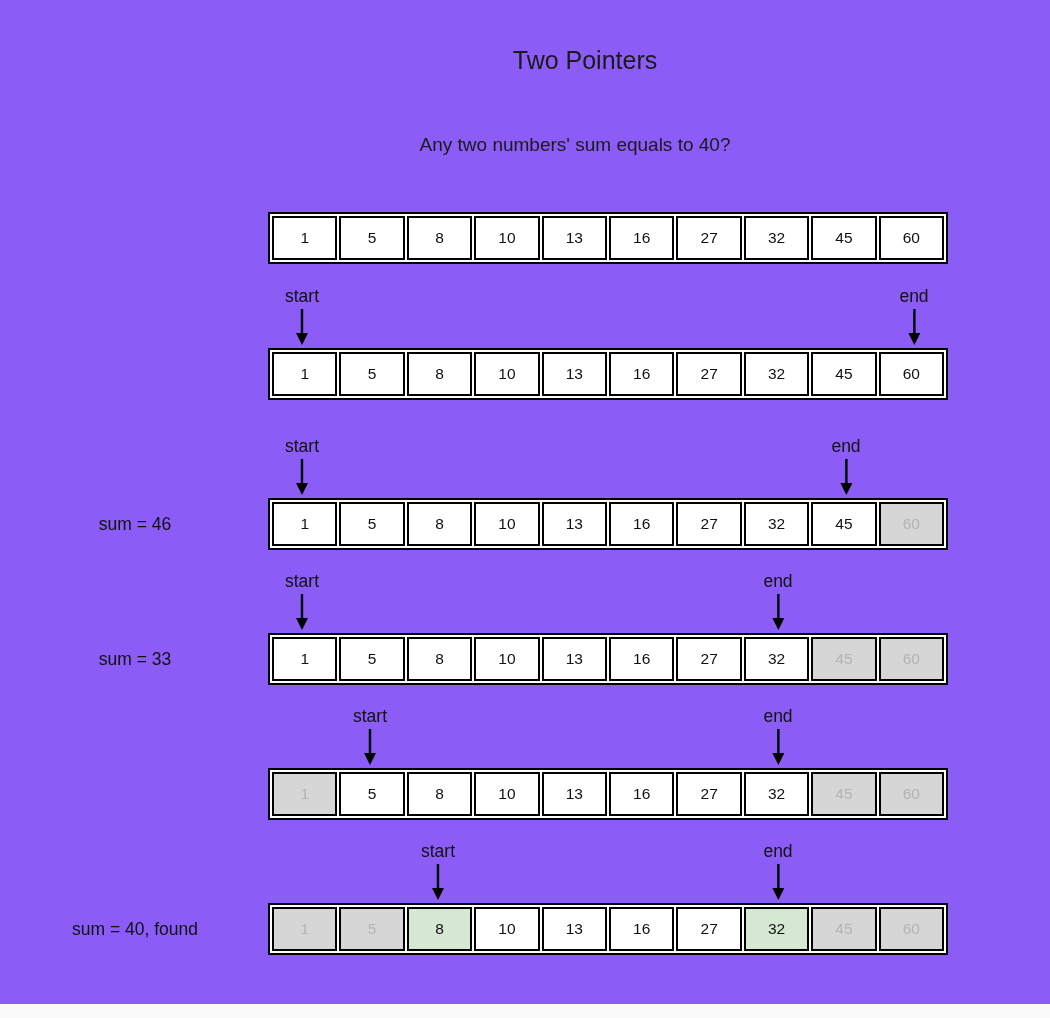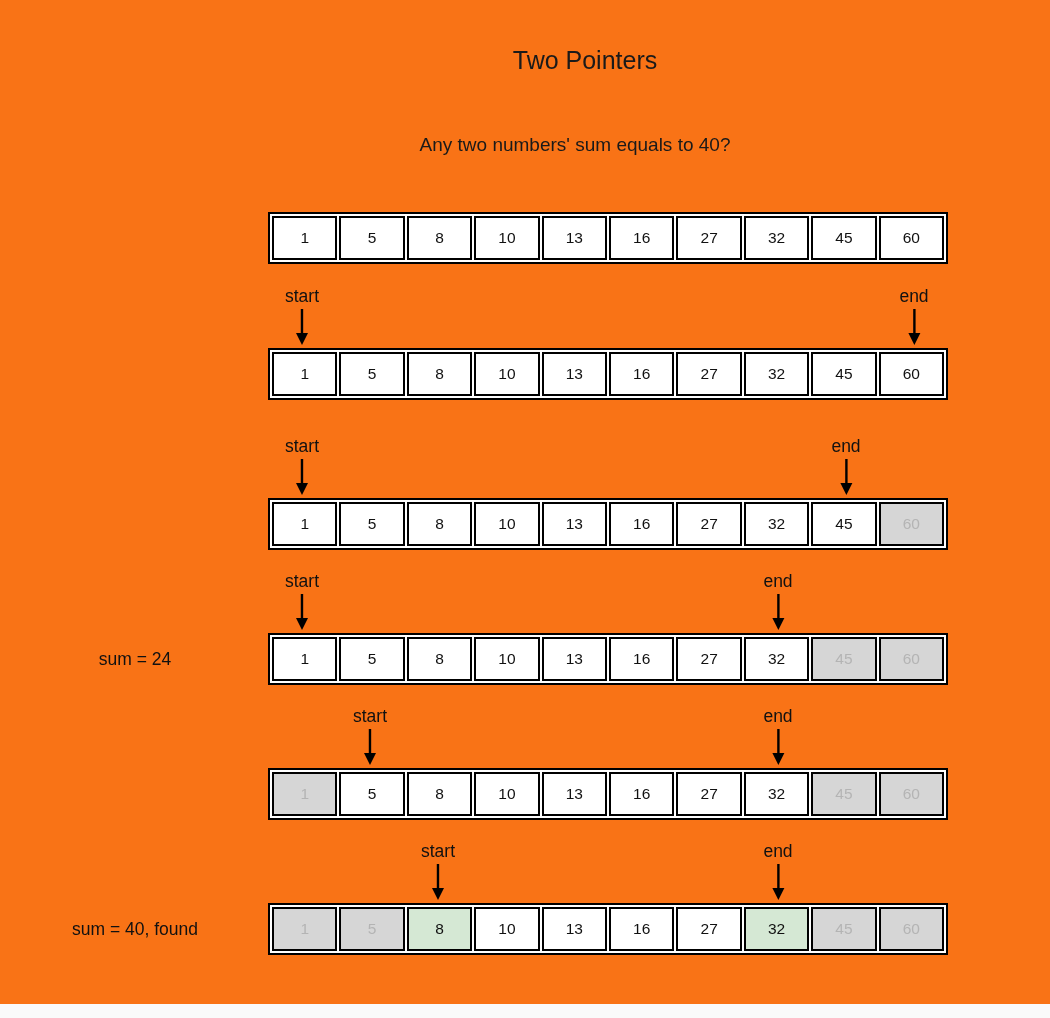--- a/index.html
+++ b/index.html
@@ -7,7 +7,7 @@
     position: relative;
     width: 1050px;
     height: 1018px;
-    background: #f97316;
+    background: #8b5cf6;
     overflow: hidden;
     font-family: "Liberation Sans", sans-serif;
     color: #111111;

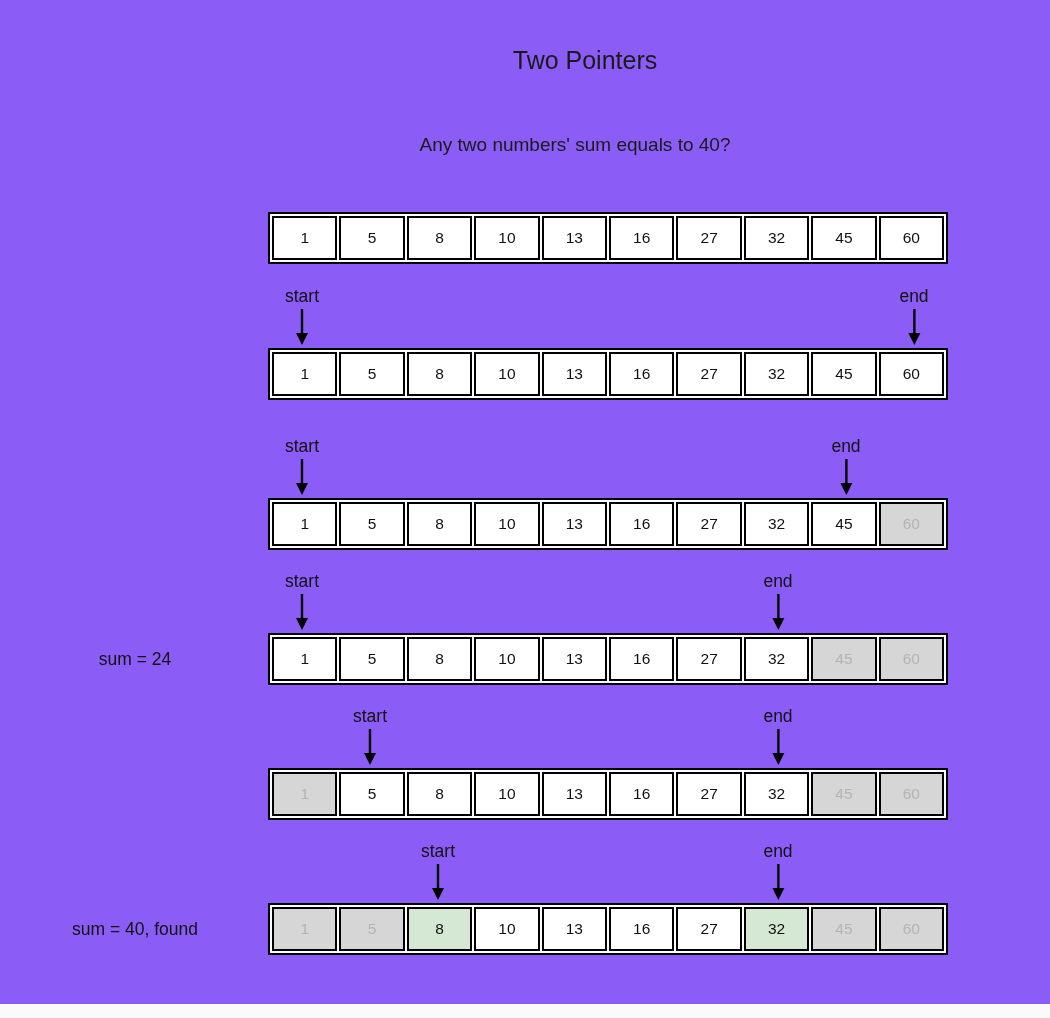--- a/index.html
+++ b/index.html
@@ -155,6 +155,7 @@
   </div>
 
   <div class="row" style="top:498px">
+    <div class="row-label">sum = 46</div>
     <div class="pointer" style="left: 302px;">
       <span class="ptr-label">start</span>
       <svg class="arrow-svg" width="16" height="36" viewBox="0 0 16 36">

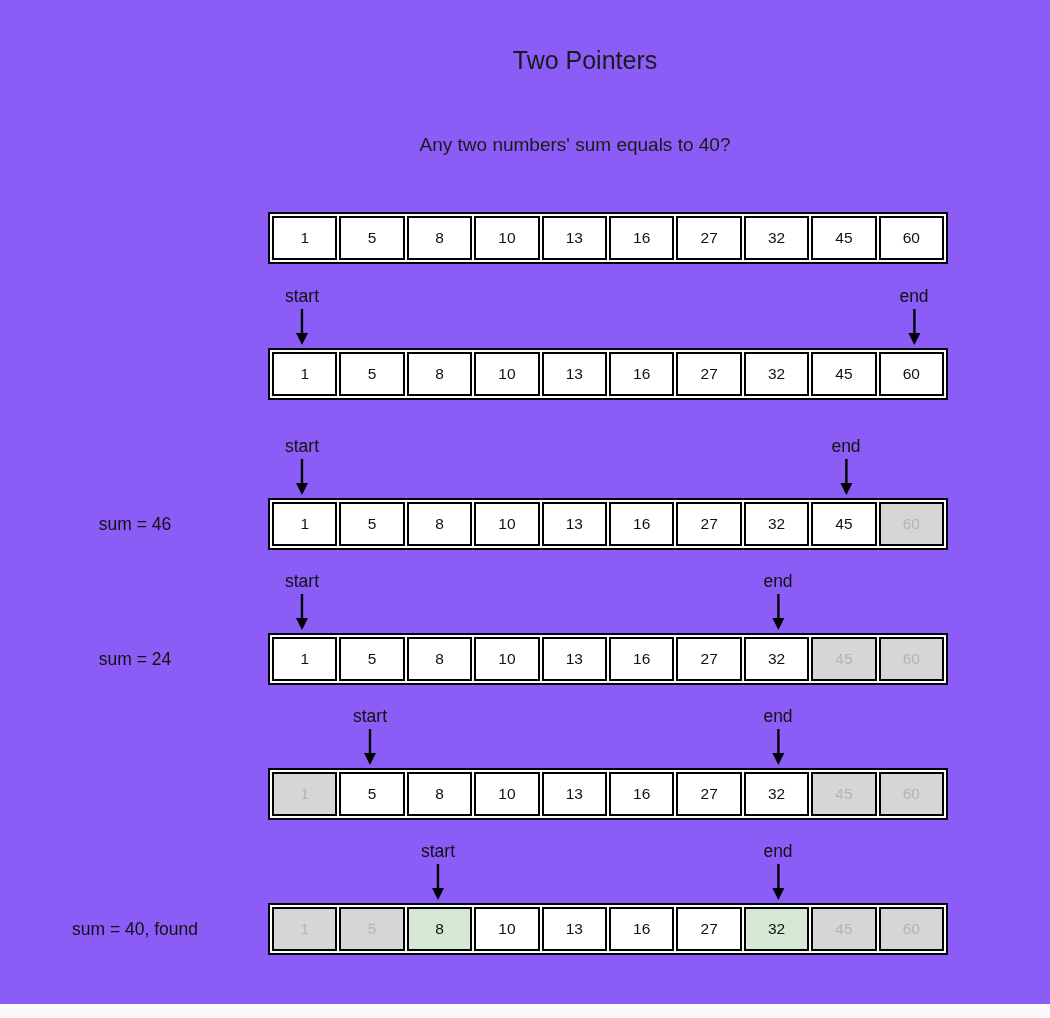--- a/index.html
+++ b/index.html
@@ -185,7 +185,7 @@
   </div>
 
   <div class="row" style="top:633px">
-    <div class="row-label">sum = 24</div>
+    <div class="row-label">sum = 33</div>
     <div class="pointer" style="left: 302px;">
       <span class="ptr-label">start</span>
       <svg class="arrow-svg" width="16" height="36" viewBox="0 0 16 36">

